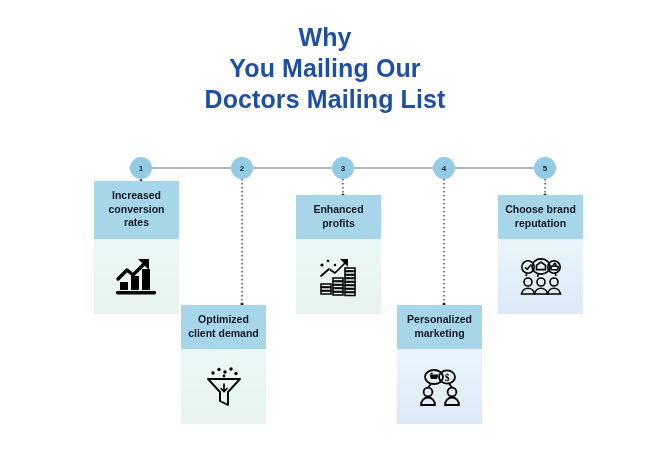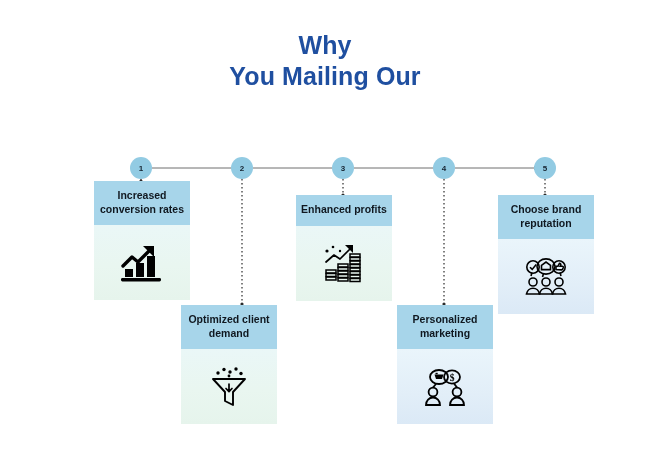--- a/index.html
+++ b/index.html
@@ -19,7 +19,7 @@
   #title-block {
     position: absolute;
     left: 0;
-    top: 30px;
+    top: 22px;
     width: 650px;
     text-align: center;
   }

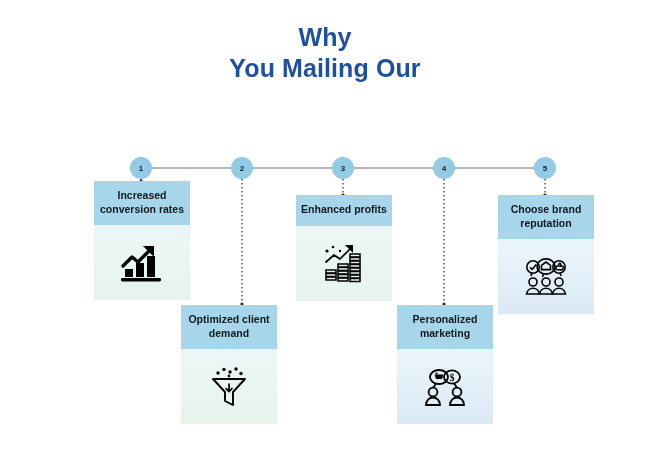--- a/index.html
+++ b/index.html
@@ -95,6 +95,7 @@
 <div id="title-block">
   <div class="title-line">Why</div>
   <div class="title-line">You Mailing Our</div>
+  <div class="title-line">Doctors Mailing List</div>
 </div>
 
 <svg id="timeline" viewBox="0 0 650 450">

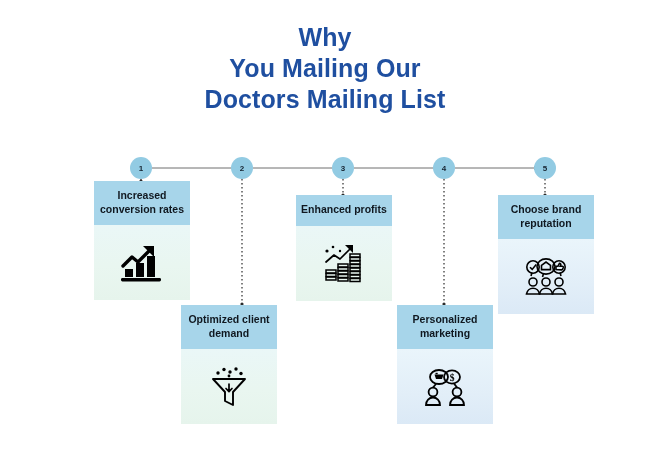--- a/index.html
+++ b/index.html
@@ -59,7 +59,7 @@
   
   .card {
     position: absolute;
-    width: 96px;
+    width: 85px;
     z-index: 3;
   }
   .card-header {

